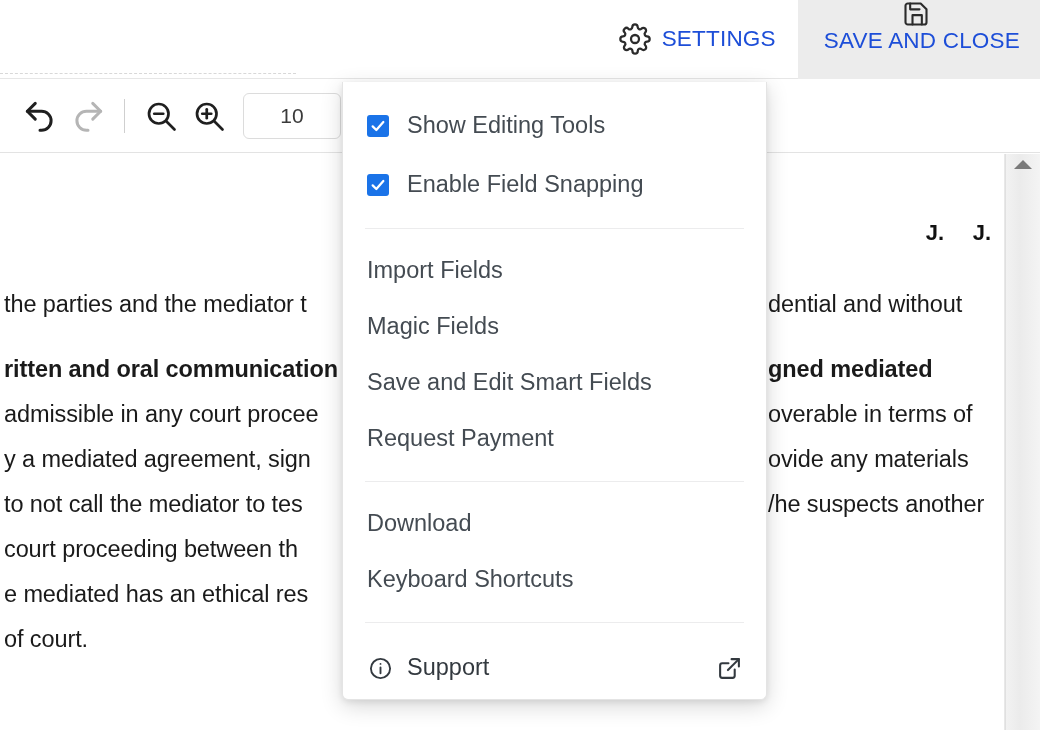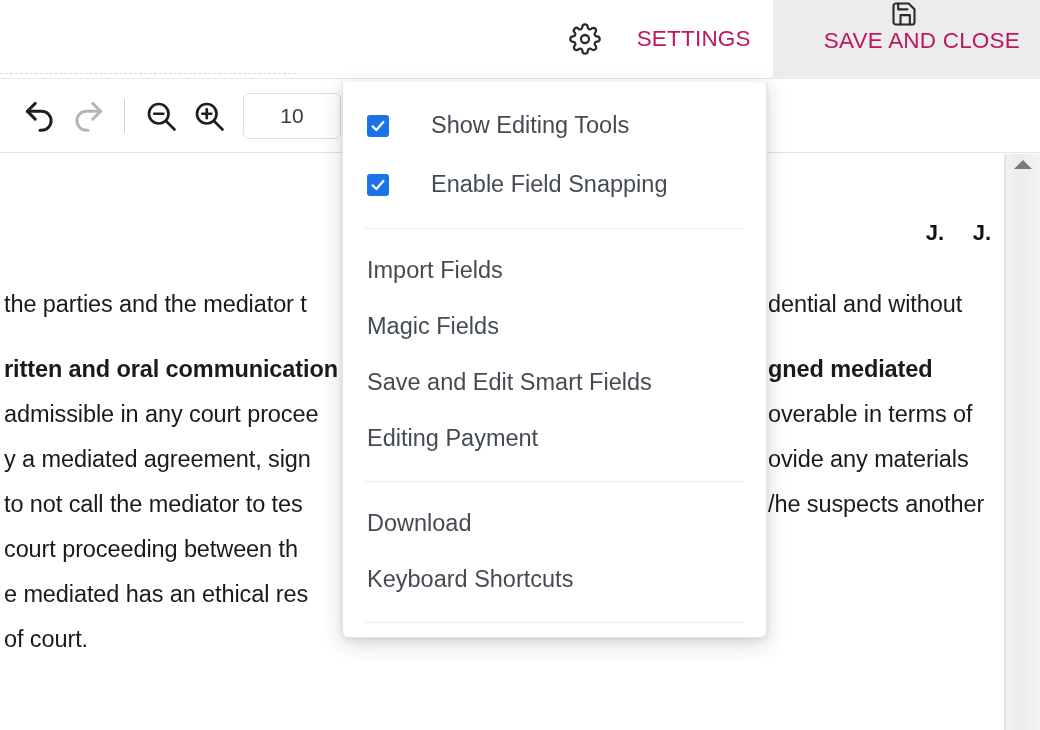--- a/index.html
+++ b/index.html
@@ -49,10 +49,9 @@
   .hdr-btn .lbl {
     font-size: 22.5px;
     letter-spacing: 0.2px;
-    color: #be185d;
+    color: #1d4ed8;
     font-weight: 400;
     white-space: nowrap;
-    margin-left: 25px;
   }
   #settings-btn { background: #ffffff; padding-right: 22px; }
   #save-close-btn {

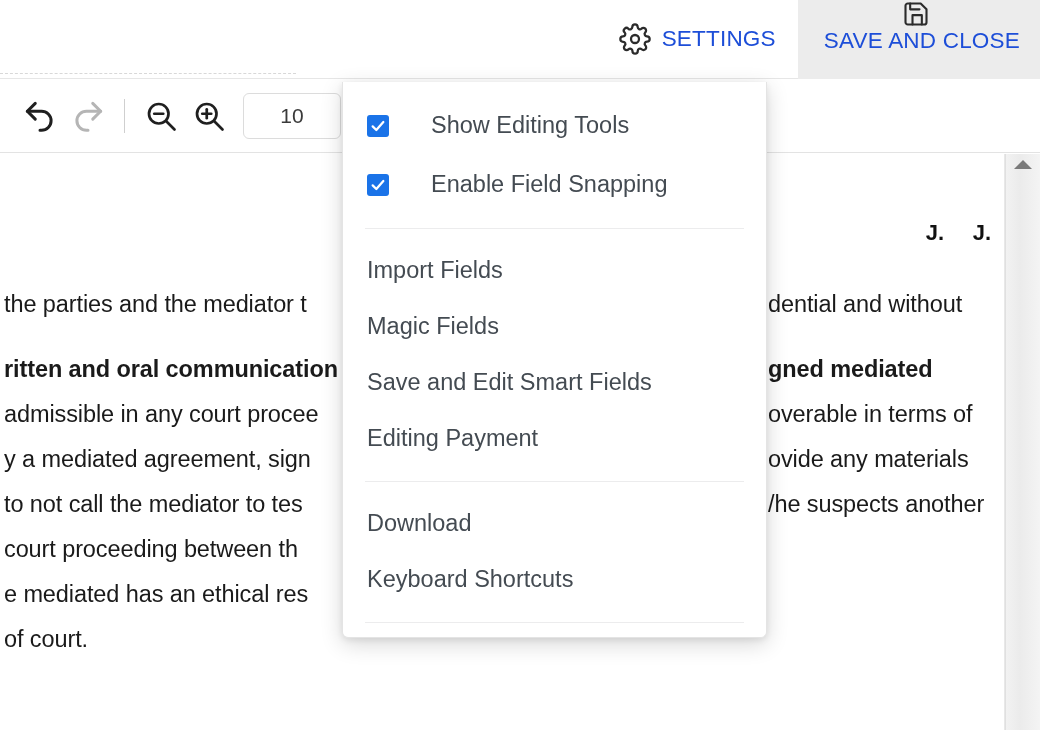--- a/index.html
+++ b/index.html
@@ -207,7 +207,7 @@
     white-space: nowrap;
   }
   .menu-item .mi-label { line-height: 1; }
-  .menu-item.checkitem { height: 59px; gap: 24px; }
+  .menu-item.checkitem { height: 59px; }
   .checkbox {
     width: 22px; height: 22px;
     min-width: 22px;

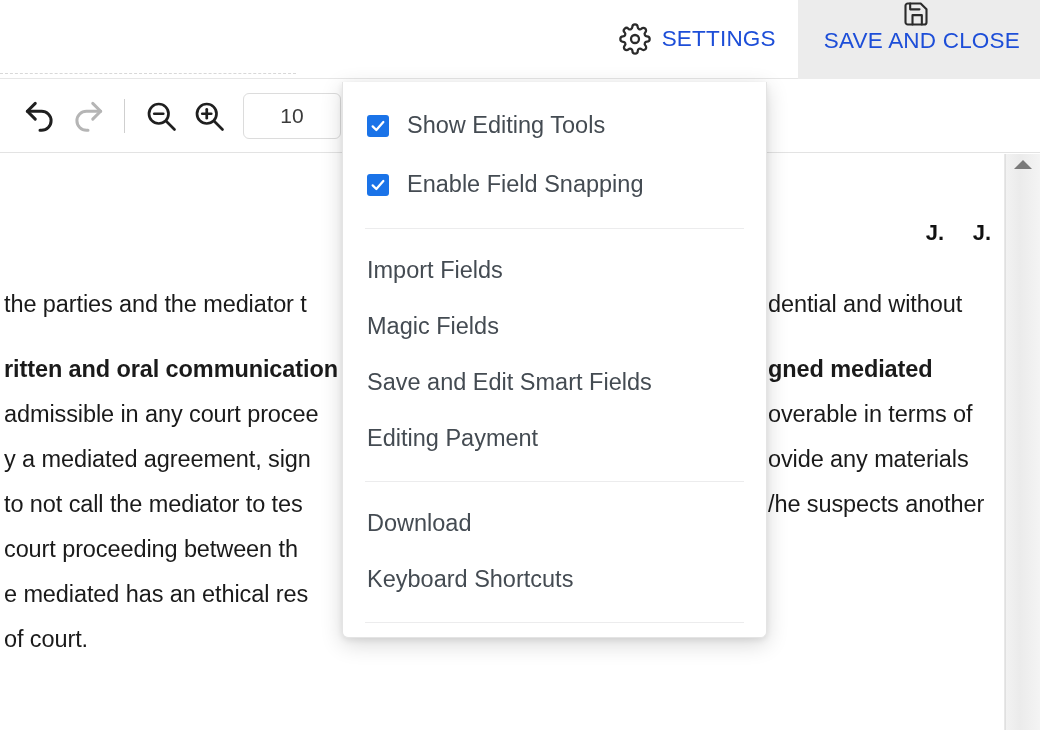--- a/index.html
+++ b/index.html
@@ -377,7 +377,7 @@
         <span class="mi-label">Save and Edit Smart Fields</span>
       </div>
       <div class="menu-item">
-        <span class="mi-label">Editing Payment</span>
+        <span class="mi-label">Request Payment</span>
       </div>
     </div>
 

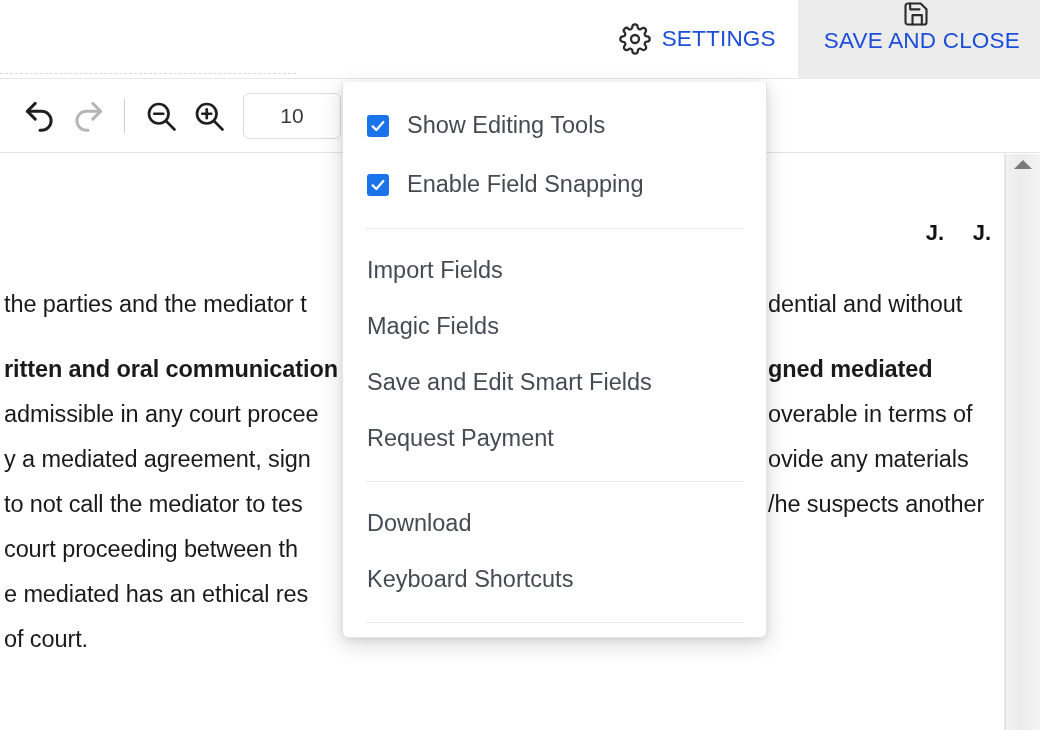--- a/index.html
+++ b/index.html
@@ -394,6 +394,25 @@
 
     <div class="menu-divider"></div>
 
+    <div class="menu-section">
+      <div class="menu-item support">
+        <span class="mi-lead-icon">
+          <svg width="25" height="25" viewBox="0 0 24 24" fill="none" stroke="#33393f" stroke-width="1.8" stroke-linecap="round" stroke-linejoin="round">
+            <circle cx="12" cy="12" r="9.2"></circle>
+            <line x1="12" y1="11" x2="12" y2="16.5"></line>
+            <circle cx="12" cy="7.6" r="0.9" fill="#33393f" stroke="none"></circle>
+          </svg>
+        </span>
+        <span class="mi-label">Support</span>
+        <span class="mi-trail-icon">
+          <svg width="25" height="25" viewBox="0 0 24 24" fill="none" stroke="#33393f" stroke-width="2" stroke-linecap="round" stroke-linejoin="round">
+            <path d="M17 13v6a2 2 0 0 1-2 2H5a2 2 0 0 1-2-2V9a2 2 0 0 1 2-2h6"></path>
+            <polyline points="14 3 21 3 21 10"></polyline>
+            <line x1="10.5" y1="13.5" x2="21" y2="3"></line>
+          </svg>
+        </span>
+      </div>
+    </div>
 
   </div>
 

